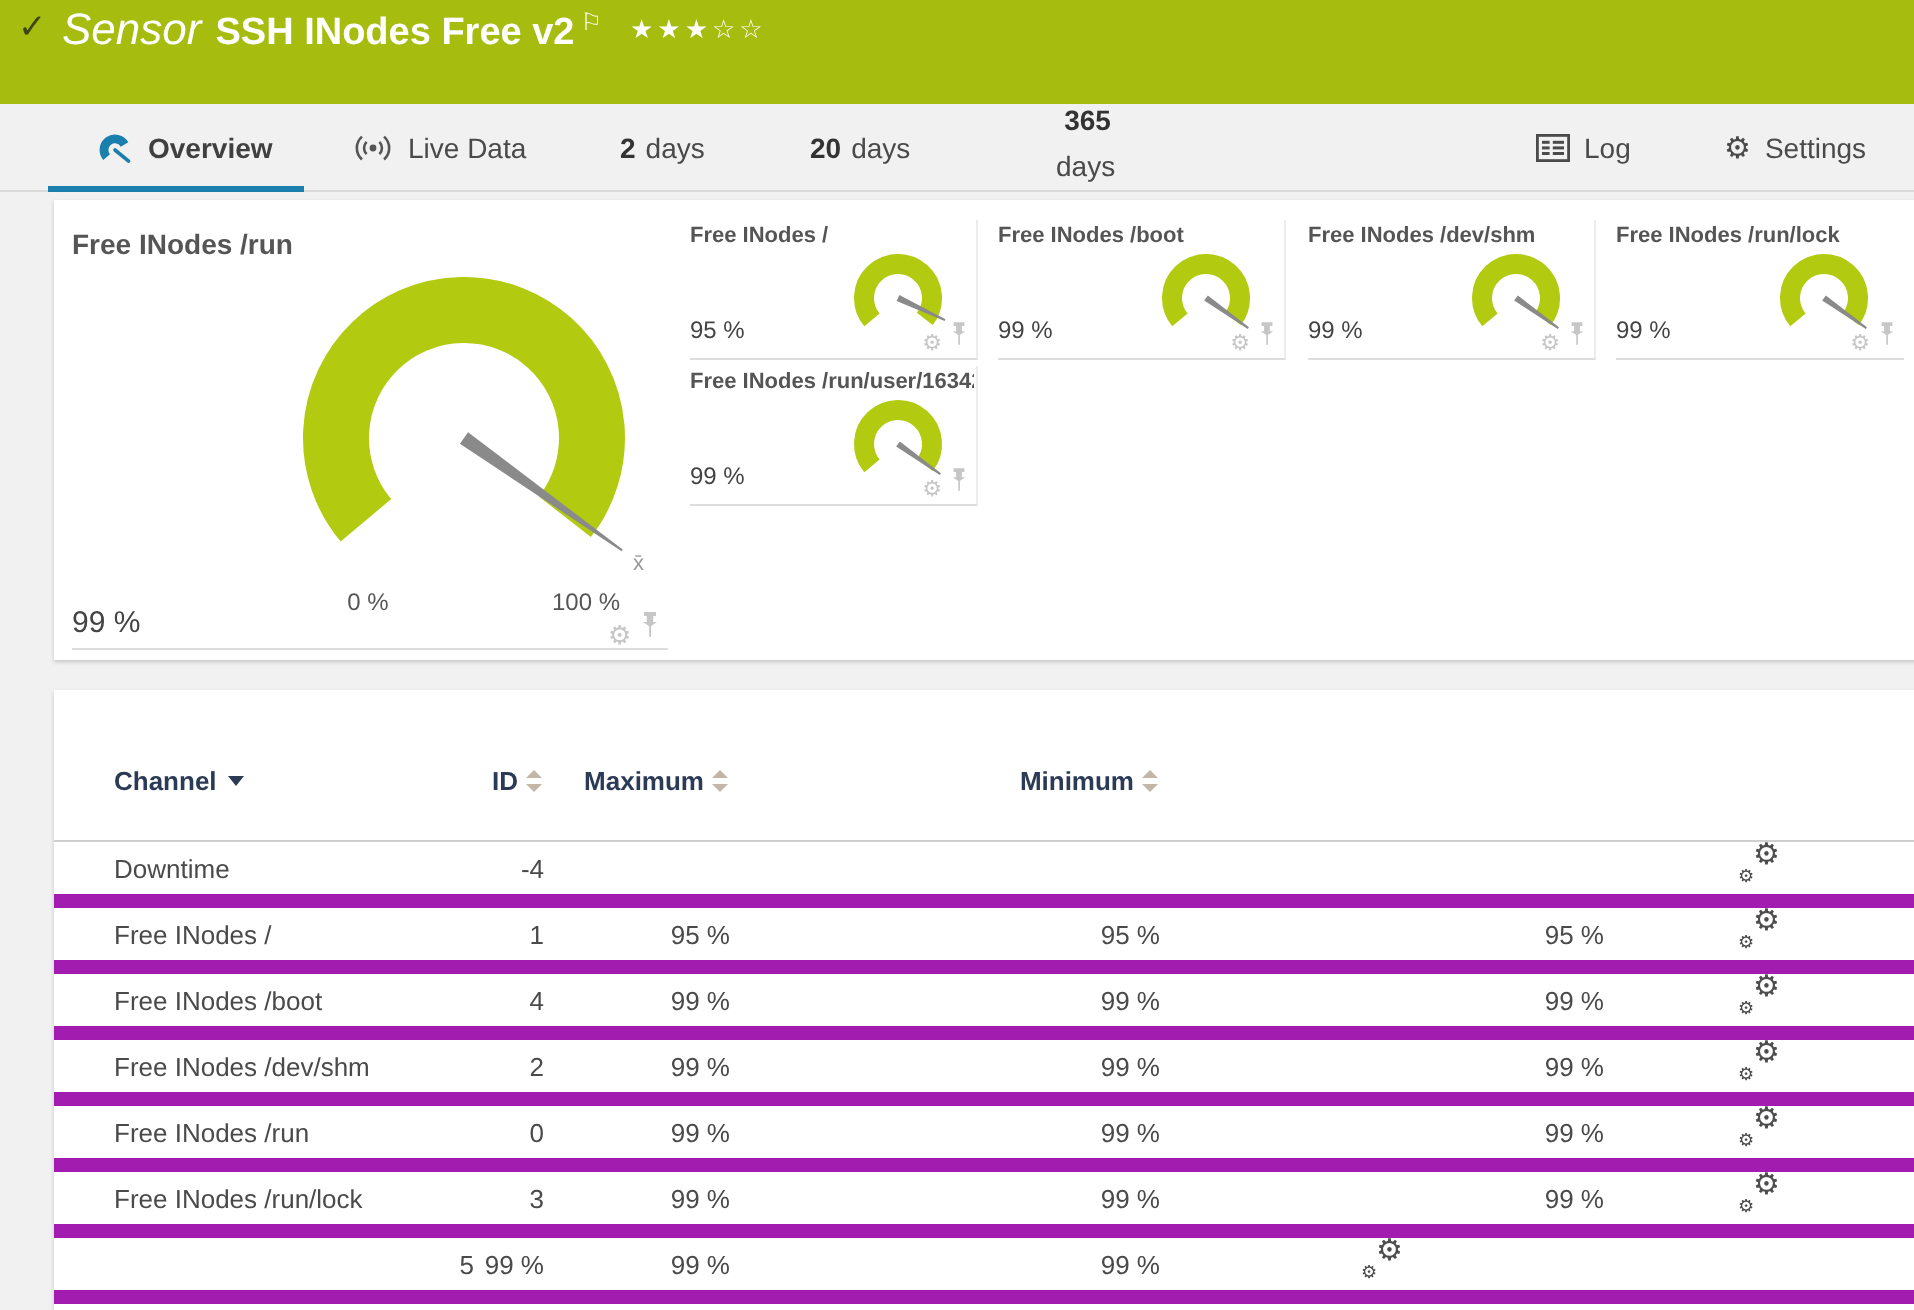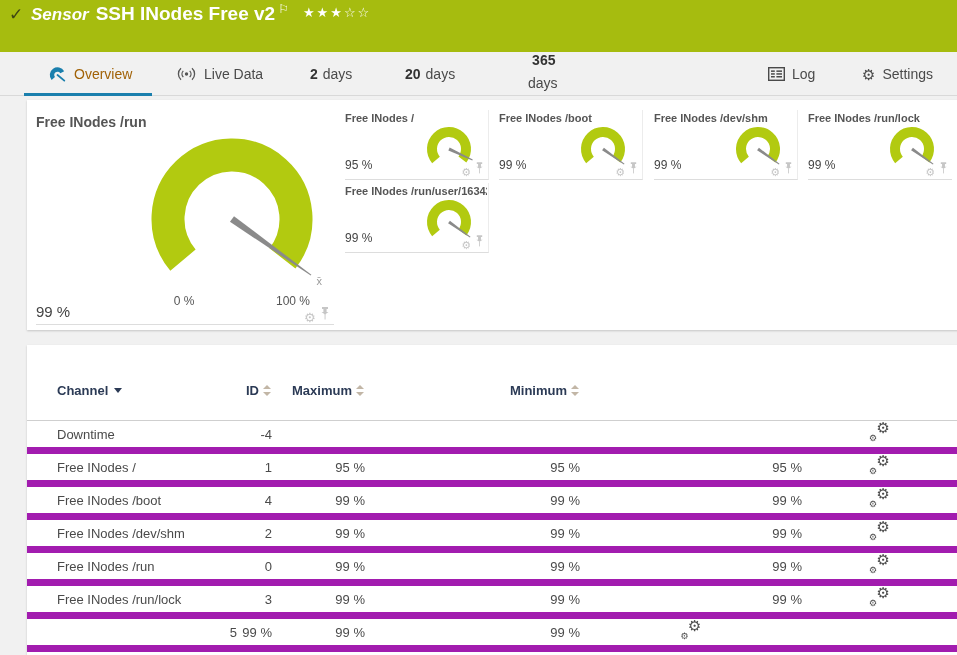--- a/index.html
+++ b/index.html
@@ -11,7 +11,7 @@
   .topbar { position:absolute; left:0; top:0; width:957px; height:52px; background:#a6bc0f; color:#fff; }
   .check { position:absolute; left:9px; top:4px; font-size:17px; font-weight:bold; color:#3f4613; }
   .titlerow { position:absolute; left:31px; top:2px; white-space:nowrap; }
-  .kind { font-style:italic; font-size:17px; margin-right:7px;font-weight:bold; }
+  .kind { font-style:italic; font-size:22px; margin-right:7px; }
   .sname { font-size:19px; font-weight:bold; }
   .flag { font-size:12px; vertical-align:7px; margin-left:3px; }
   .stars { font-size:13px; letter-spacing:2px; margin-left:14px; vertical-align:3px; }

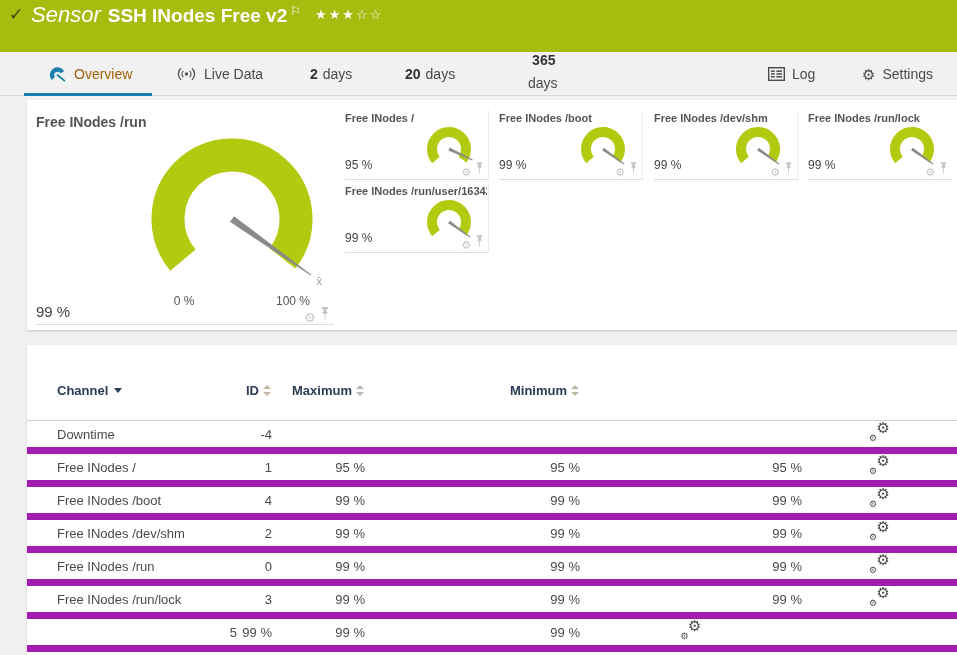--- a/index.html
+++ b/index.html
@@ -21,7 +21,7 @@
   .tabbar { position:absolute; left:0; top:52px; width:957px; height:44px; background:#f1f1f1; border-bottom:1px solid #d9d9d9; }
   .tab { position:absolute; top:0; height:44px; display:flex; align-items:center; gap:7px; font-size:14px; color:#4a4a4a; cursor:pointer; white-space:nowrap; }
   .tab .num { font-weight:bold; color:#333; margin-right:-2px; }
-  .tab.active { color:#a16207; font-weight:normal; }
+  .tab.active { color:#404040; font-weight:bold; }
   .tab .ticon { display:inline-flex; align-items:center; }
   .tab .gear-glyph { font-size:15px; color:#4a4a4a; line-height:1; }
   .active-underline { position:absolute; top:41px; height:3px; background:#1a7fad; }

